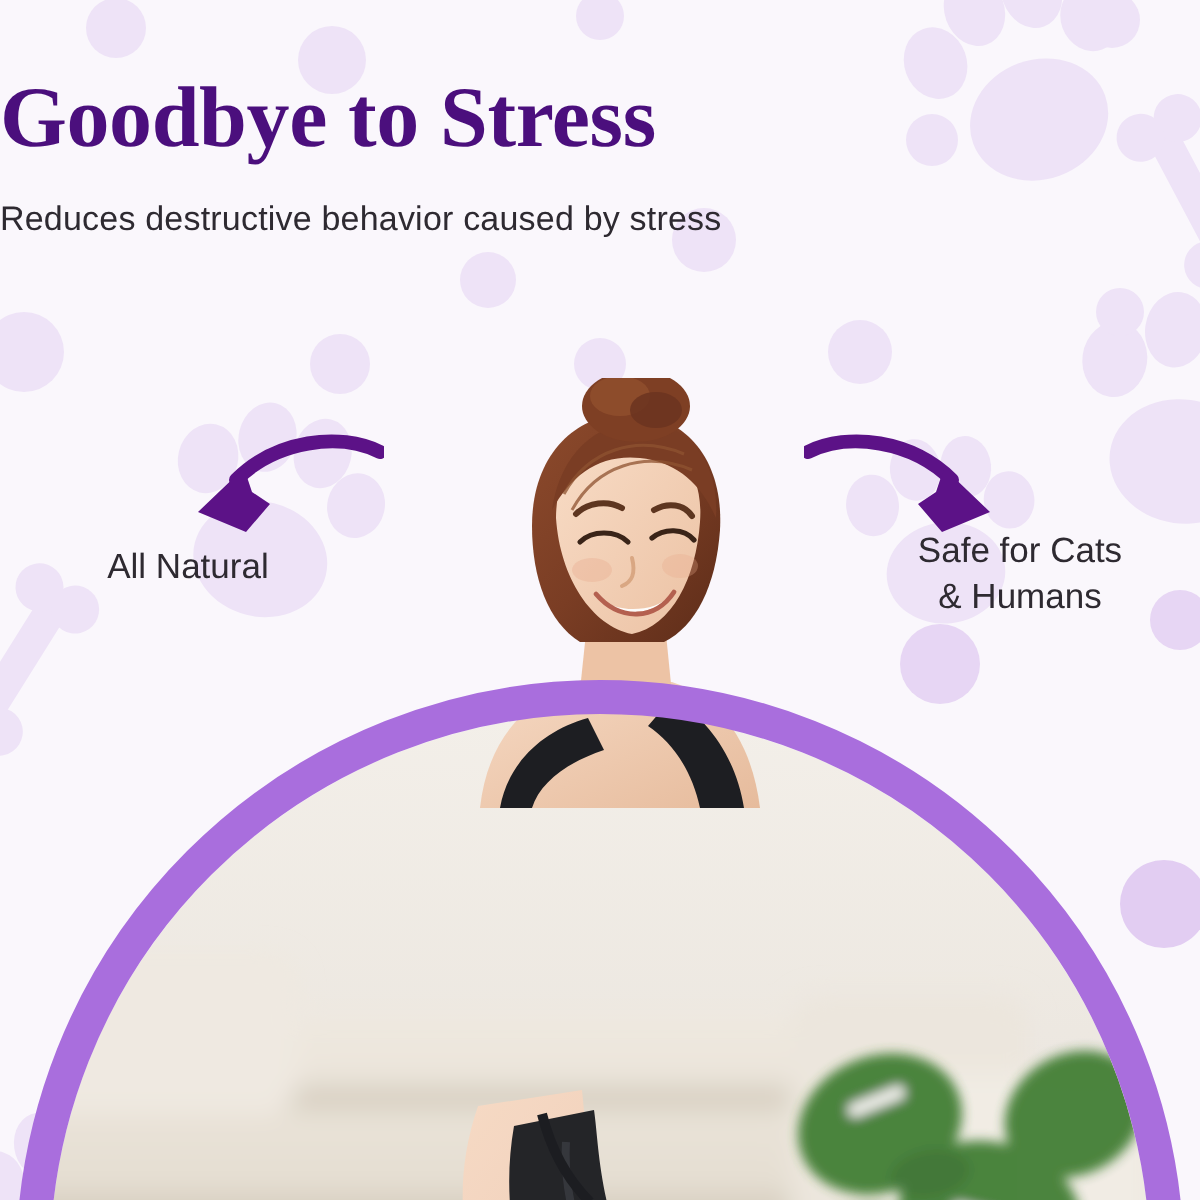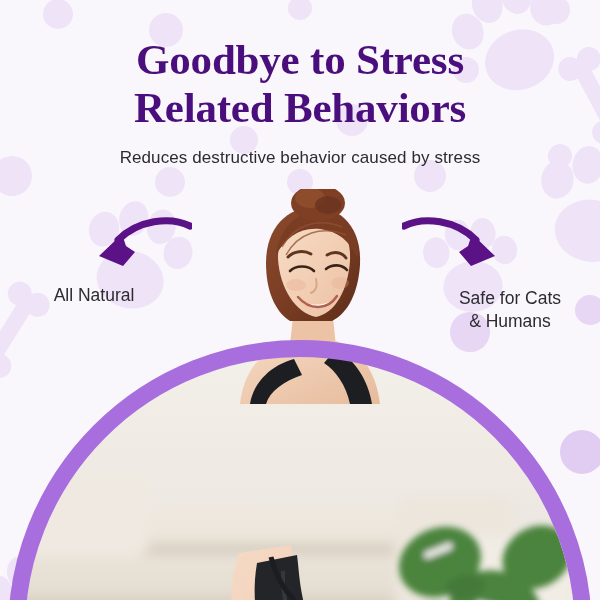--- a/index.html
+++ b/index.html
@@ -28,7 +28,6 @@
     position:absolute;
     top:36px; left:0; width:600px;
     z-index:4;
-    text-align:center;
   }
   #headline {
     font-family:"Liberation Serif", serif;

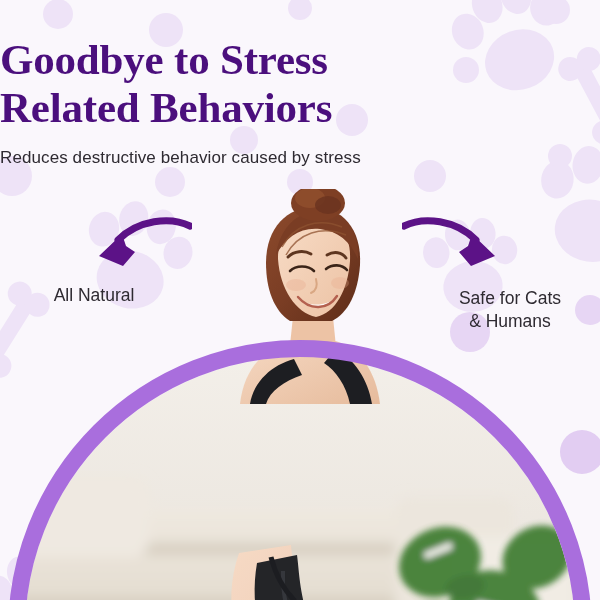--- a/index.html
+++ b/index.html
@@ -412,7 +412,6 @@
   <div id="headline-block">
     <h1 id="headline">
       <span>Goodbye to Stress</span>
-      <span class="l2">Related Behaviors</span>
     </h1>
     <p id="subheadline">Reduces destructive behavior caused by stress</p>
   </div>

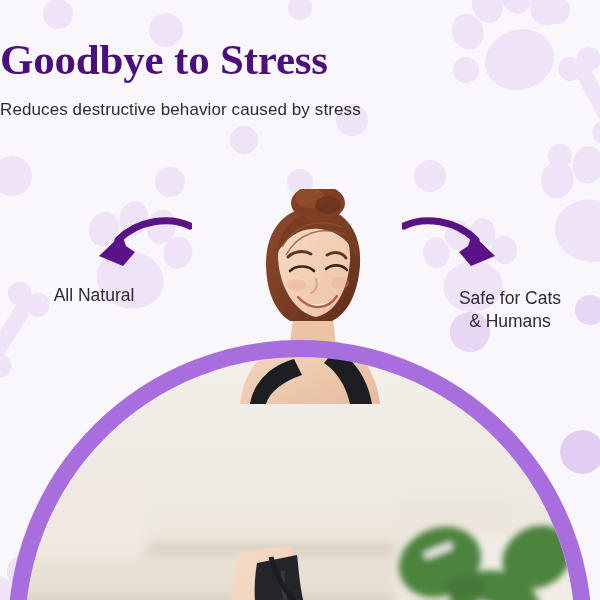--- a/index.html
+++ b/index.html
@@ -59,7 +59,7 @@
     text-align:center;
     white-space:pre-line;
   }
-  #benefit-left  { left:14px;  top:284px; width:160px; }
+  #benefit-left  { left:14px;  top:272px; width:160px; }
   #benefit-right { right:6px;  top:287px; width:168px; }
 
   .arrow-svg { position:absolute; z-index:5; }

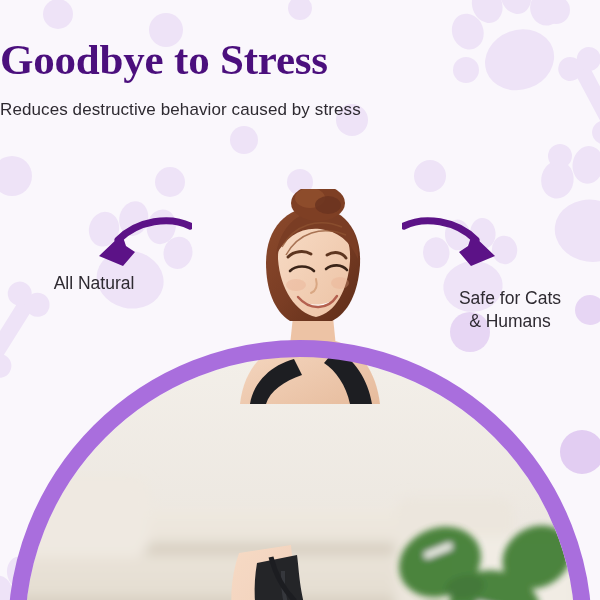--- a/index.html
+++ b/index.html
@@ -60,7 +60,7 @@
     white-space:pre-line;
   }
   #benefit-left  { left:14px;  top:272px; width:160px; }
-  #benefit-right { right:6px;  top:287px; width:168px; }
+  #benefit-right { right:6px;  top:264px; width:168px; }
 
   .arrow-svg { position:absolute; z-index:5; }
   #arrow-left-wrap  { left:82px;  top:212px; }

